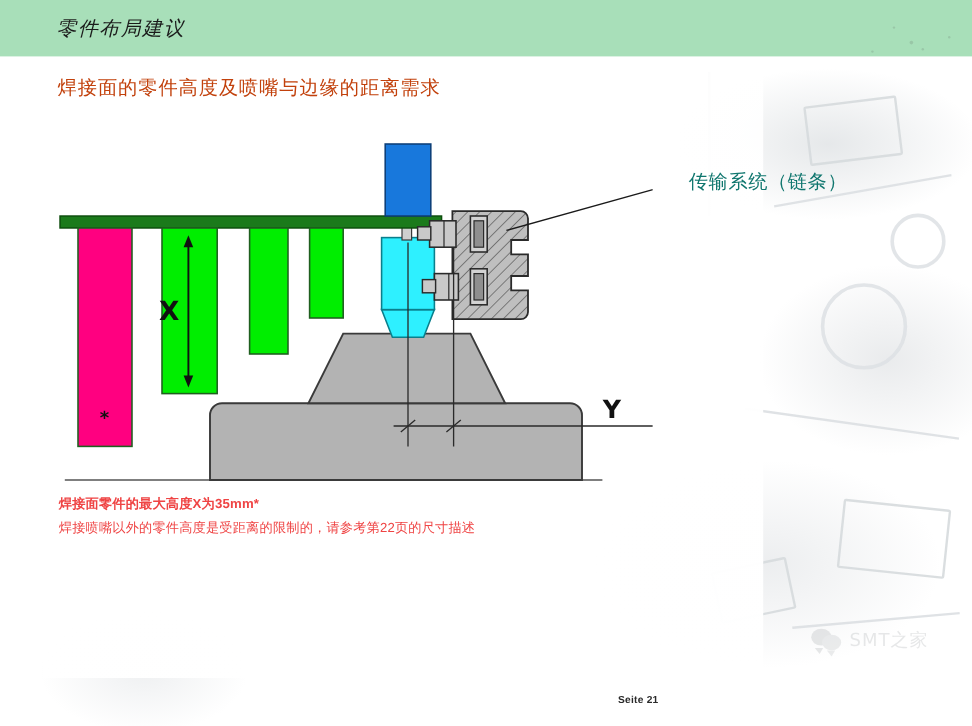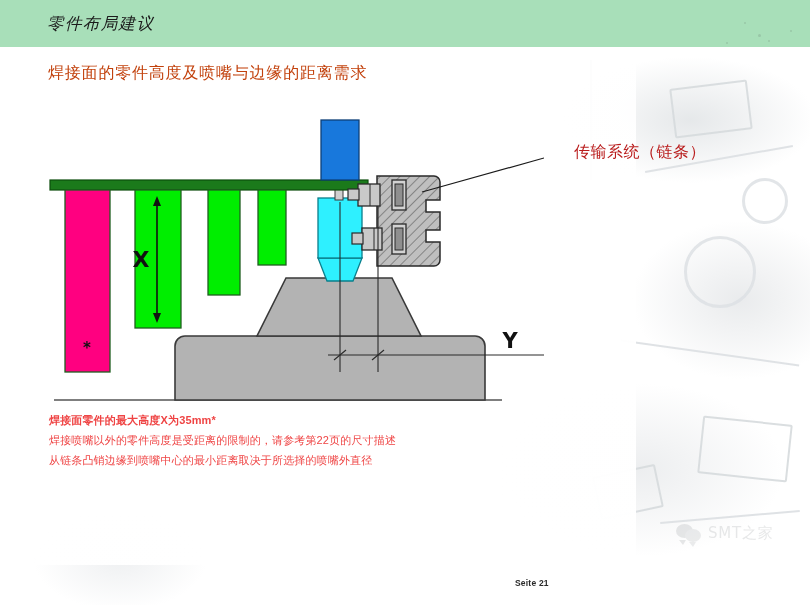--- a/index.html
+++ b/index.html
@@ -68,7 +68,7 @@
   #callout-label{
     position:absolute;left:574px;top:142px;z-index:6;
     font-family:"DejaVu Sans","Liberation Sans",sans-serif;
-    font-size:16px;color:#b91c1c;letter-spacing:.5px;white-space:nowrap;
+    font-size:16px;color:#0f766e;letter-spacing:.5px;white-space:nowrap;
   }
 
   

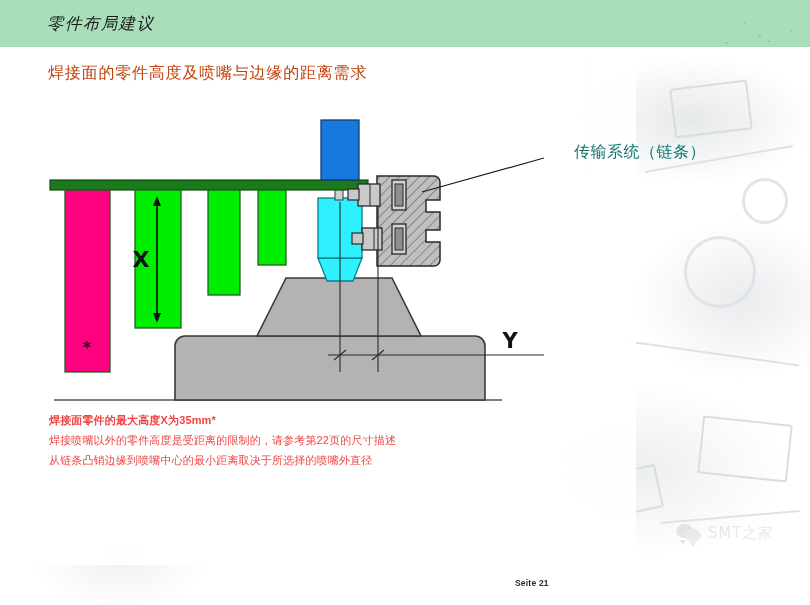--- a/index.html
+++ b/index.html
@@ -222,7 +222,6 @@
 <div id="body-text">
   <div class="line b">焊接面零件的最大高度X为35mm*</div>
   <div class="line">焊接喷嘴以外的零件高度是受距离的限制的，请参考第22页的尺寸描述</div>
-  <div class="line">从链条凸销边缘到喷嘴中心的最小距离取决于所选择的喷嘴外直径</div>
 </div>
 
 <div id="page-footer">Seite 21</div>

